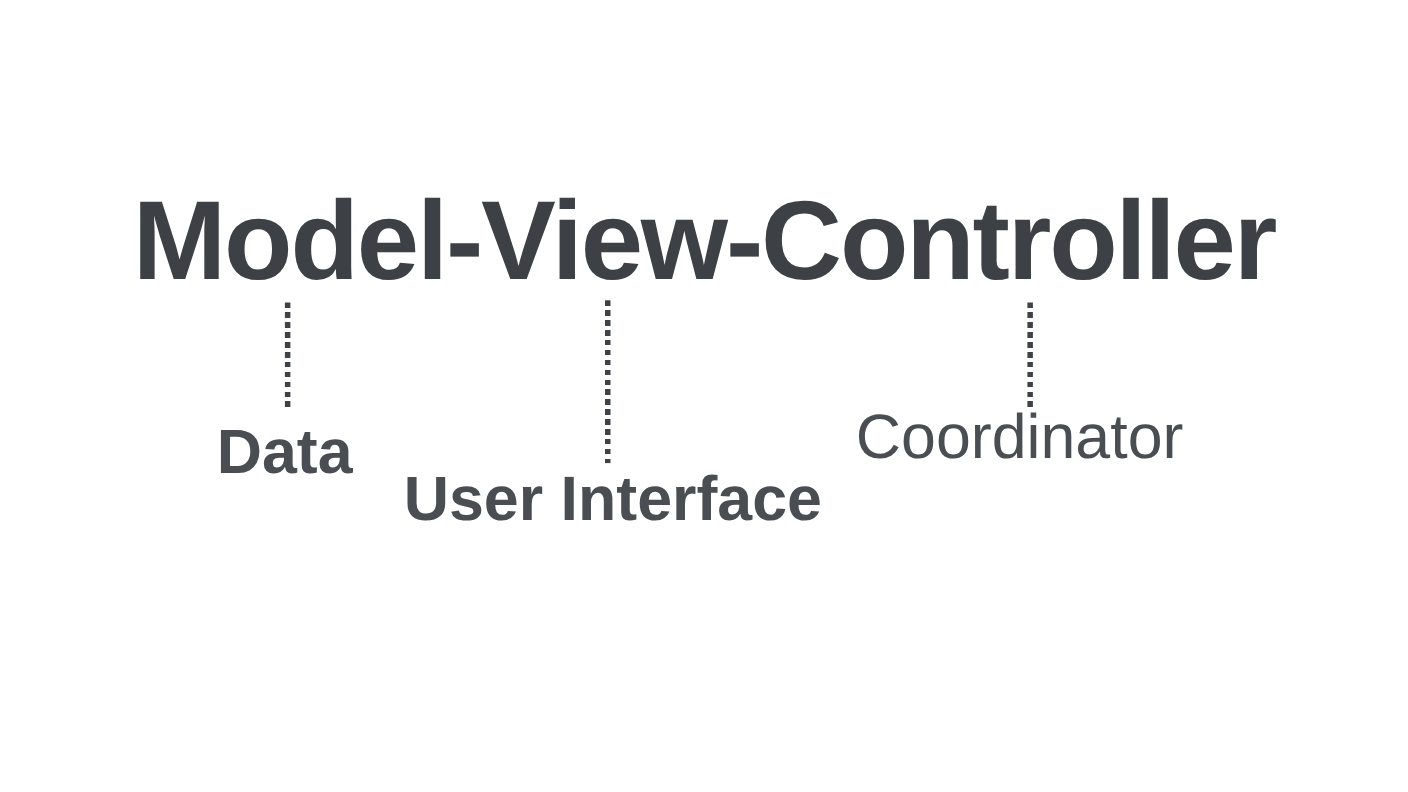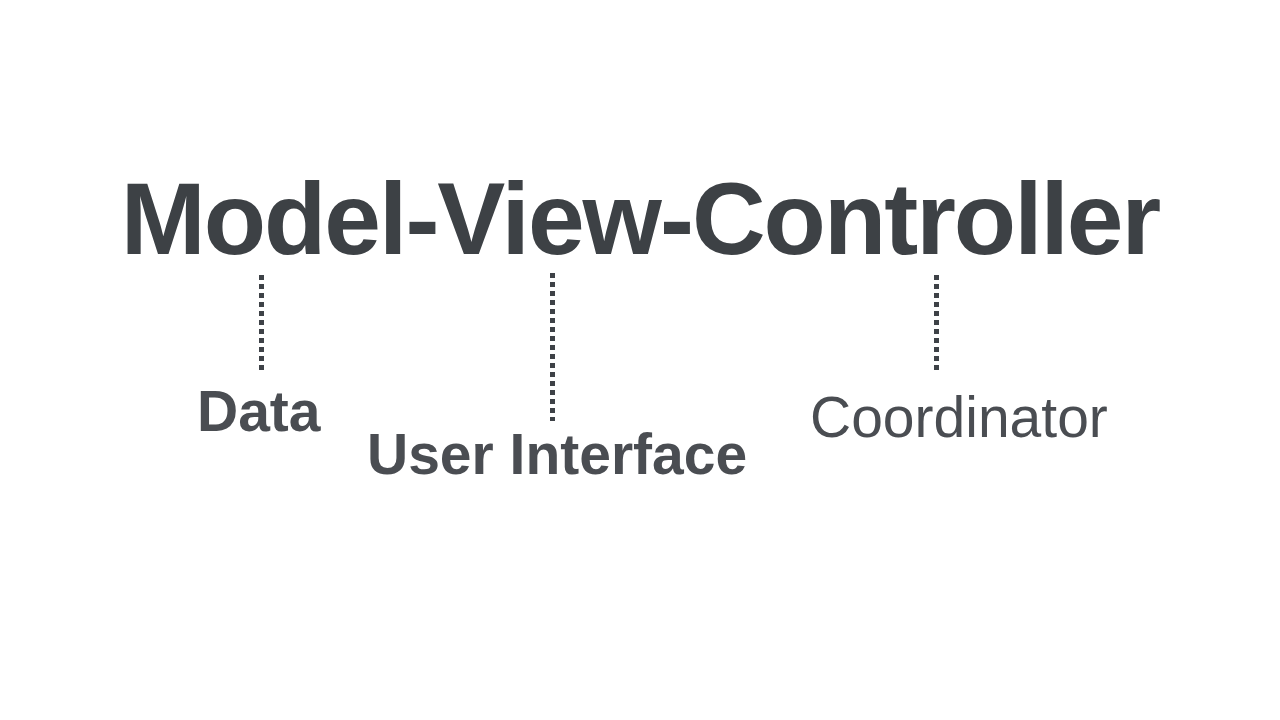--- a/index.html
+++ b/index.html
@@ -56,7 +56,7 @@
   }
   .label-data        { left: 197px; top: 383px; font-weight: bold; }
   .label-ui          { left: 367px; top: 426px; font-weight: bold; }
-  .label-coordinator { left: 778px; top: 389px; margin-left: 32px; }
+  .label-coordinator { left: 778px; top: 369px; }
 </style>
 </head>
 <body>

